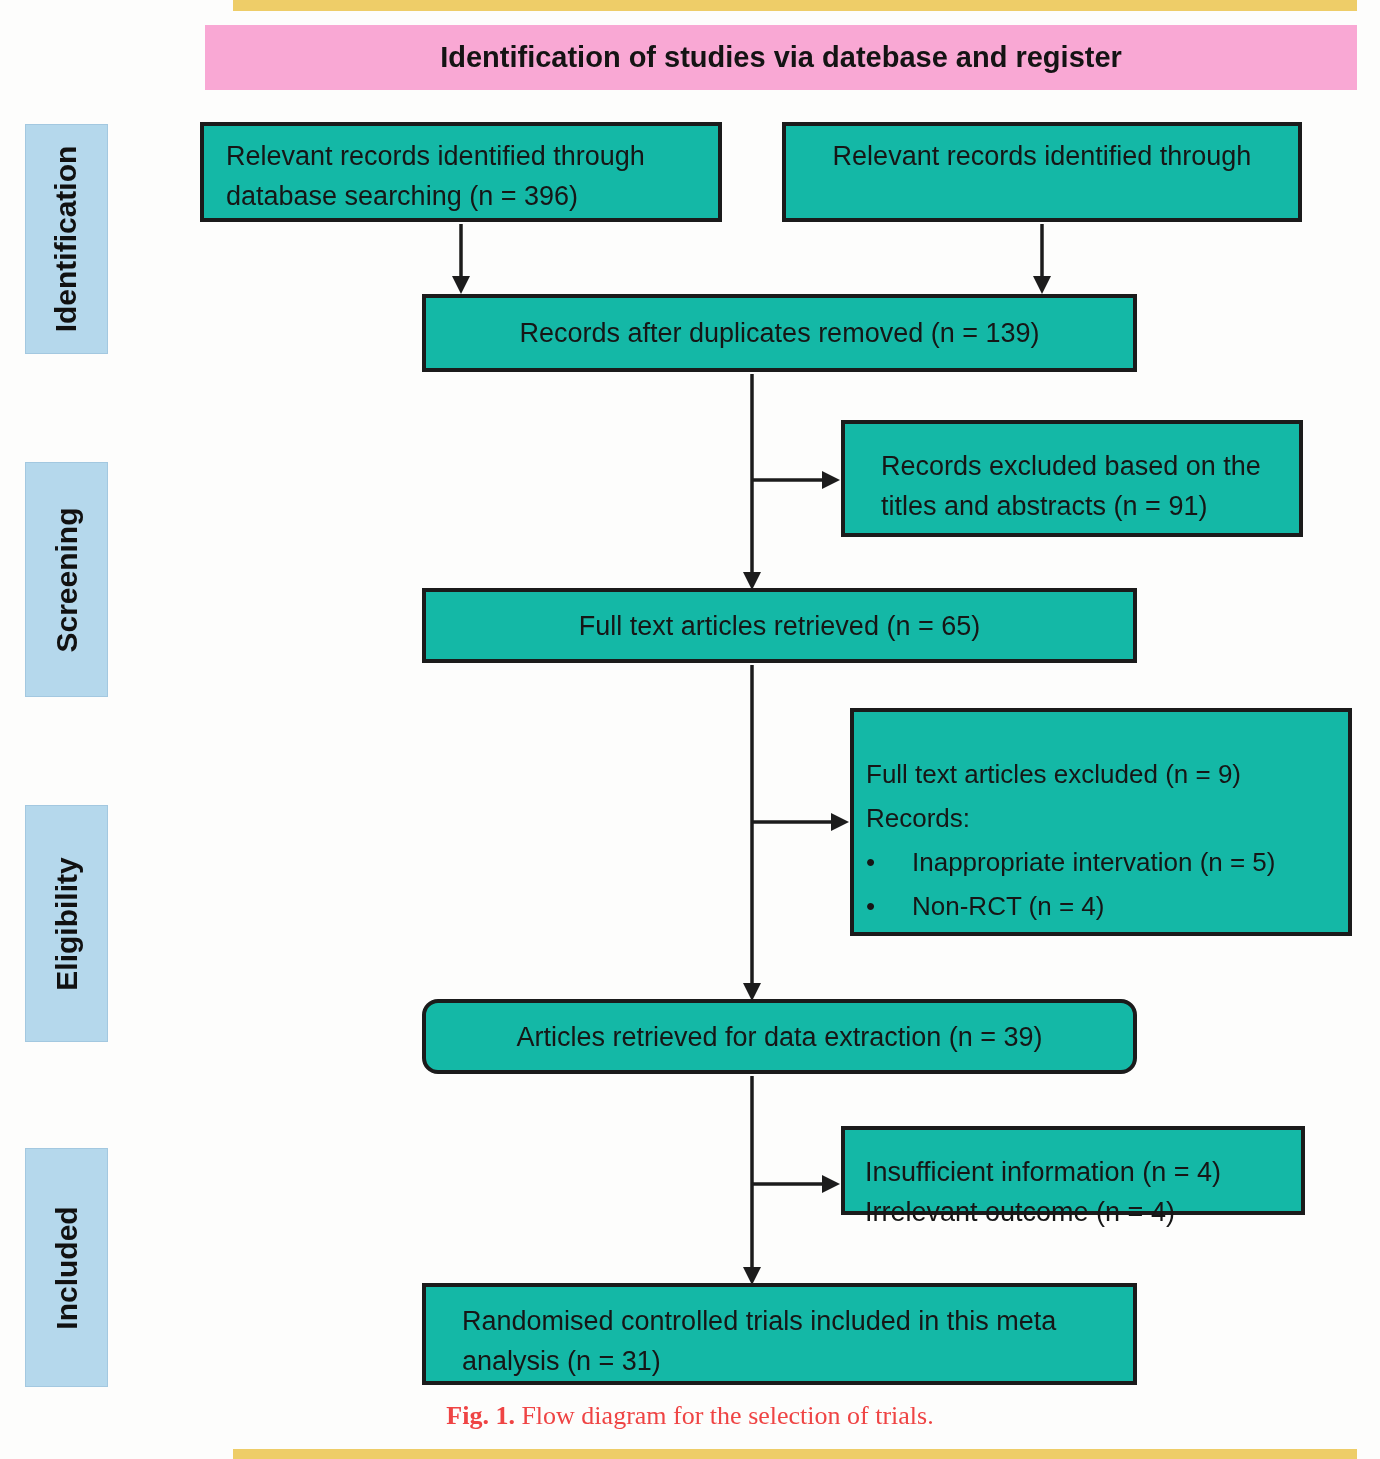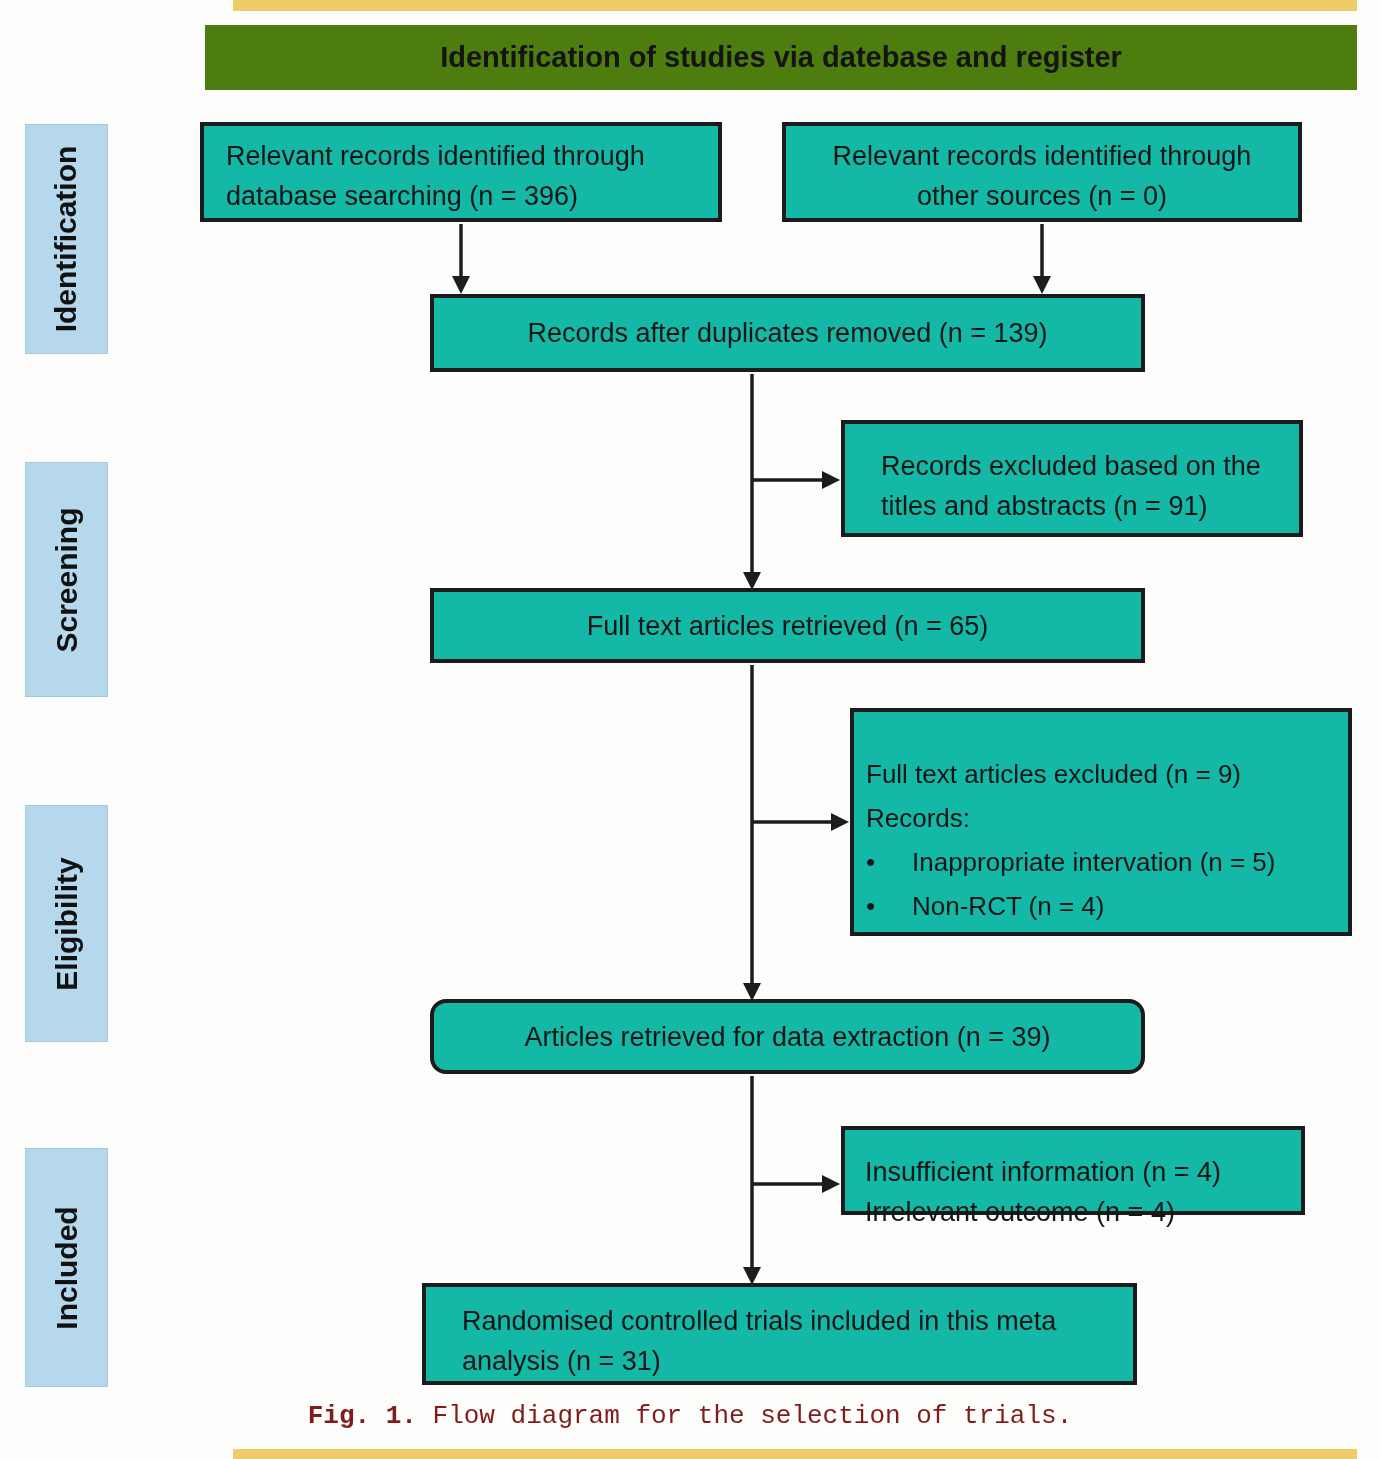--- a/index.html
+++ b/index.html
@@ -12,7 +12,7 @@
   #strip-bottom{top:1449px;height:10px;}
   .banner{
     position:absolute;left:205px;top:25px;width:1152px;height:65px;
-    background:#4d7c0f;display:flex;align-items:center;justify-content:center;
+    background:#f9a8d4;display:flex;align-items:center;justify-content:center;
     font-weight:bold;font-size:29px;color:#141414;
   }
   .vbar{

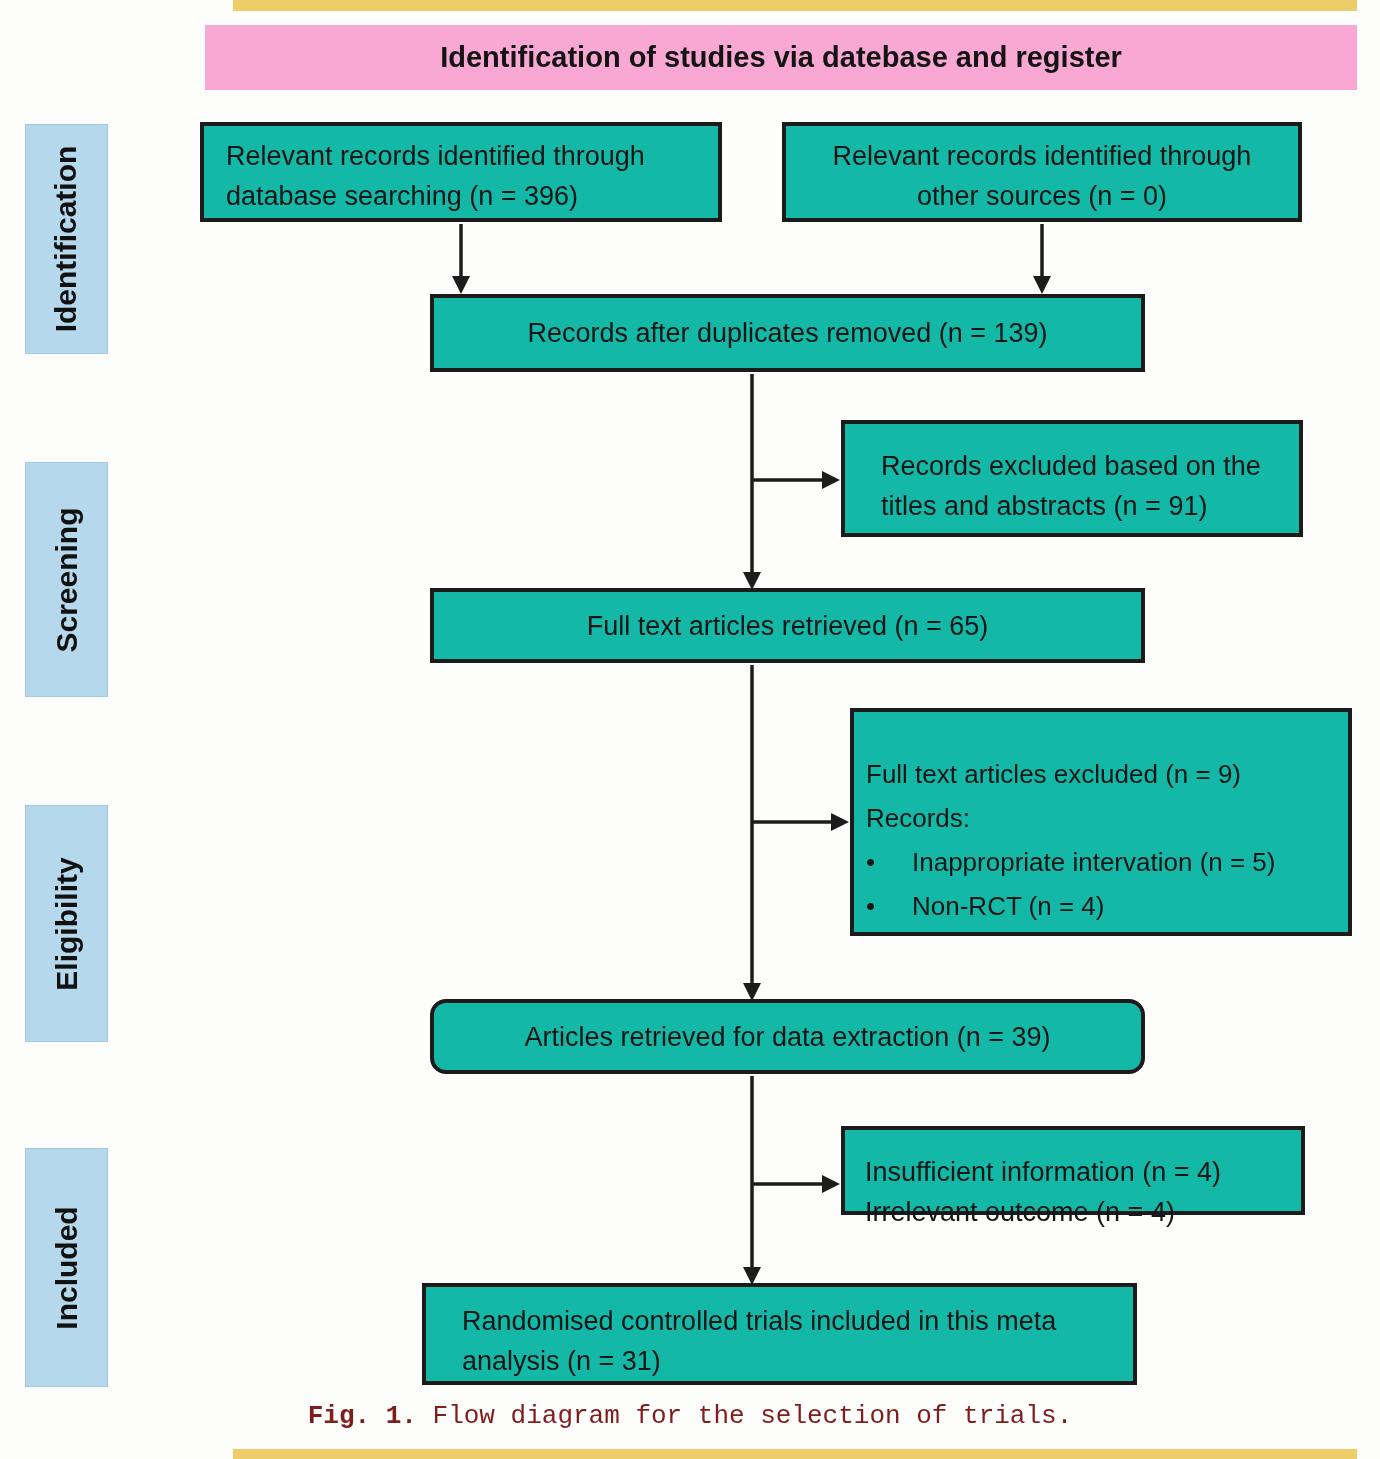--- a/index.html
+++ b/index.html
@@ -106,7 +106,6 @@
 
   <div id="box-other-sources" class="fbox">
     <div class="ln">Relevant records identified through</div>
-    <div class="ln">other sources (n = 0)</div>
   </div>
 
   <div id="box-duplicates" class="fbox center1">

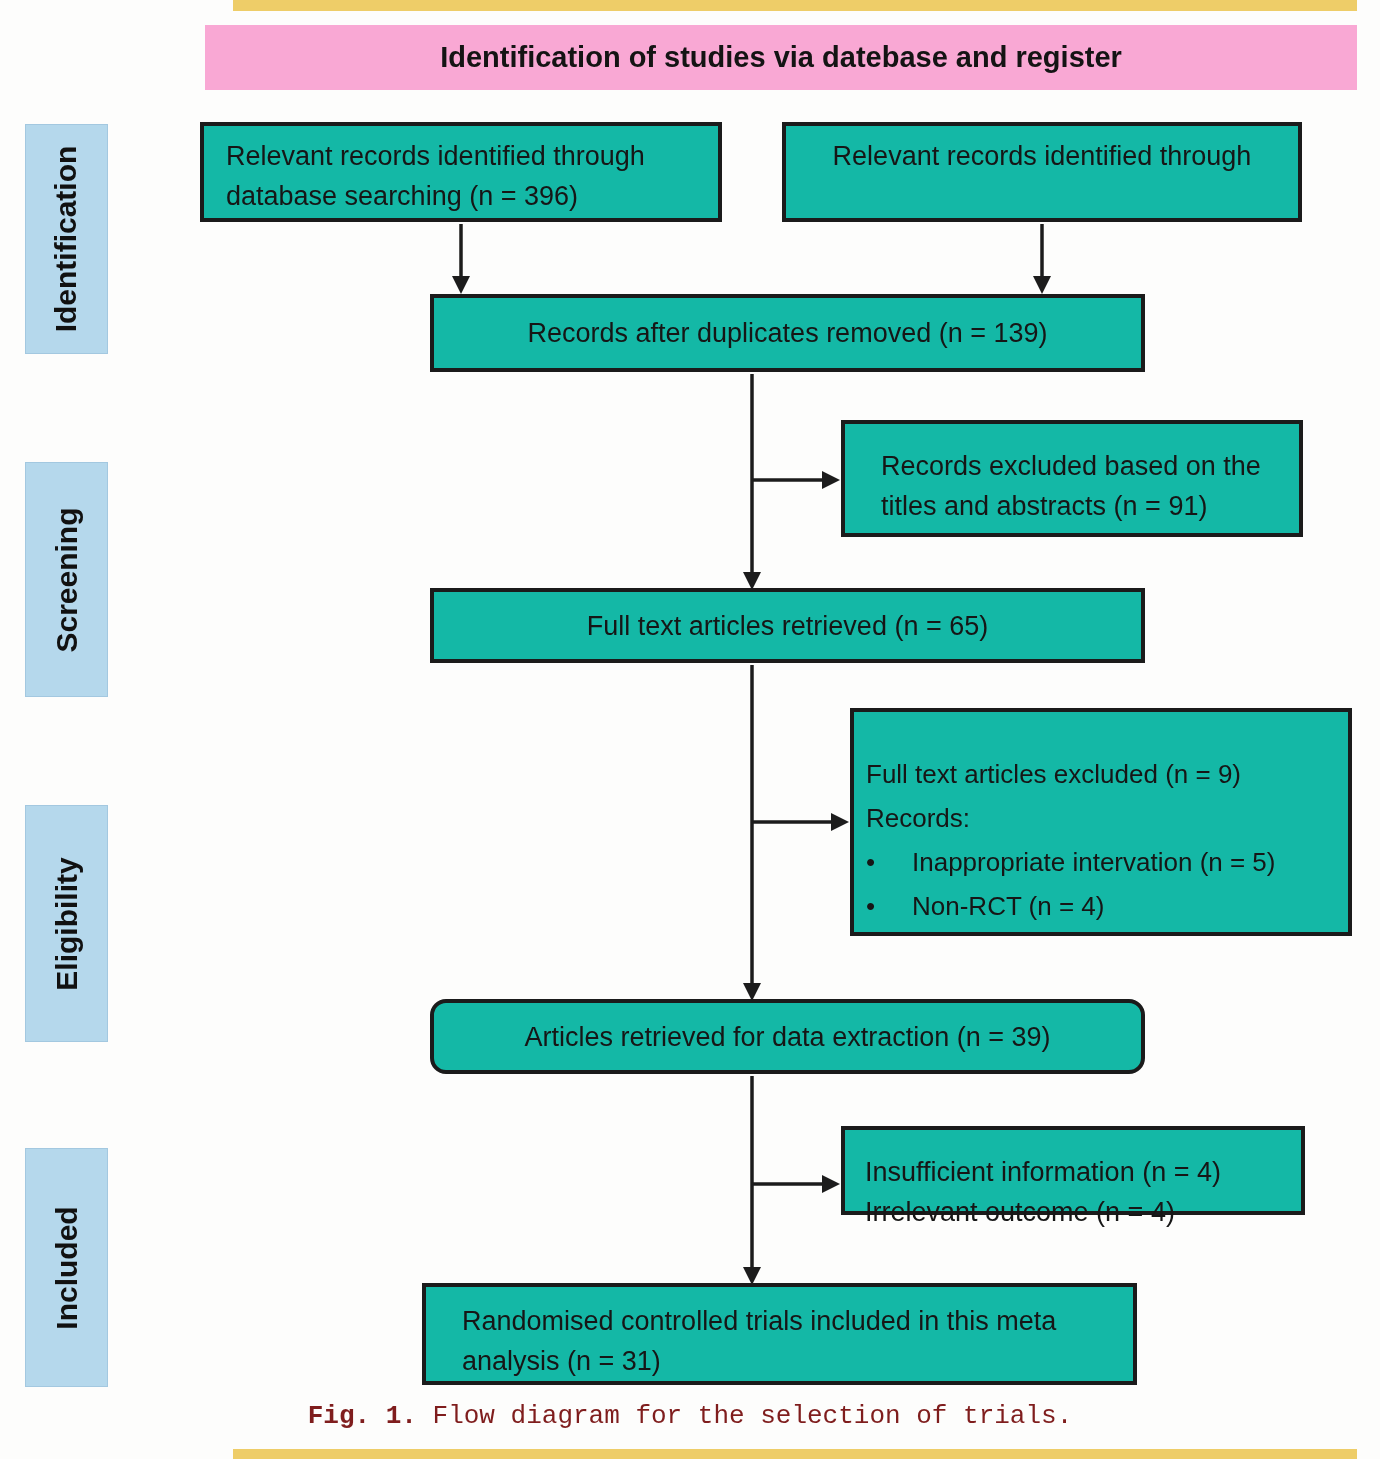--- a/index.html
+++ b/index.html
@@ -31,7 +31,7 @@
     font-size:27px;line-height:40px;box-sizing:border-box;
   }
   .fbox .ln{white-space:nowrap;}
-  .center1{display:flex;align-items:center;justify-content:center;text-align:center;margin-left:8px;}
+  .center1{display:flex;align-items:center;justify-content:center;text-align:center;}
   #box-db-search{left:200px;top:122px;width:522px;height:100px;padding:10px 8px 0 22px;}
   #box-other-sources{left:782px;top:122px;width:520px;height:100px;padding:10px 0 0 0;text-align:center;}
   #box-duplicates{left:422px;top:294px;width:715px;height:78px;}

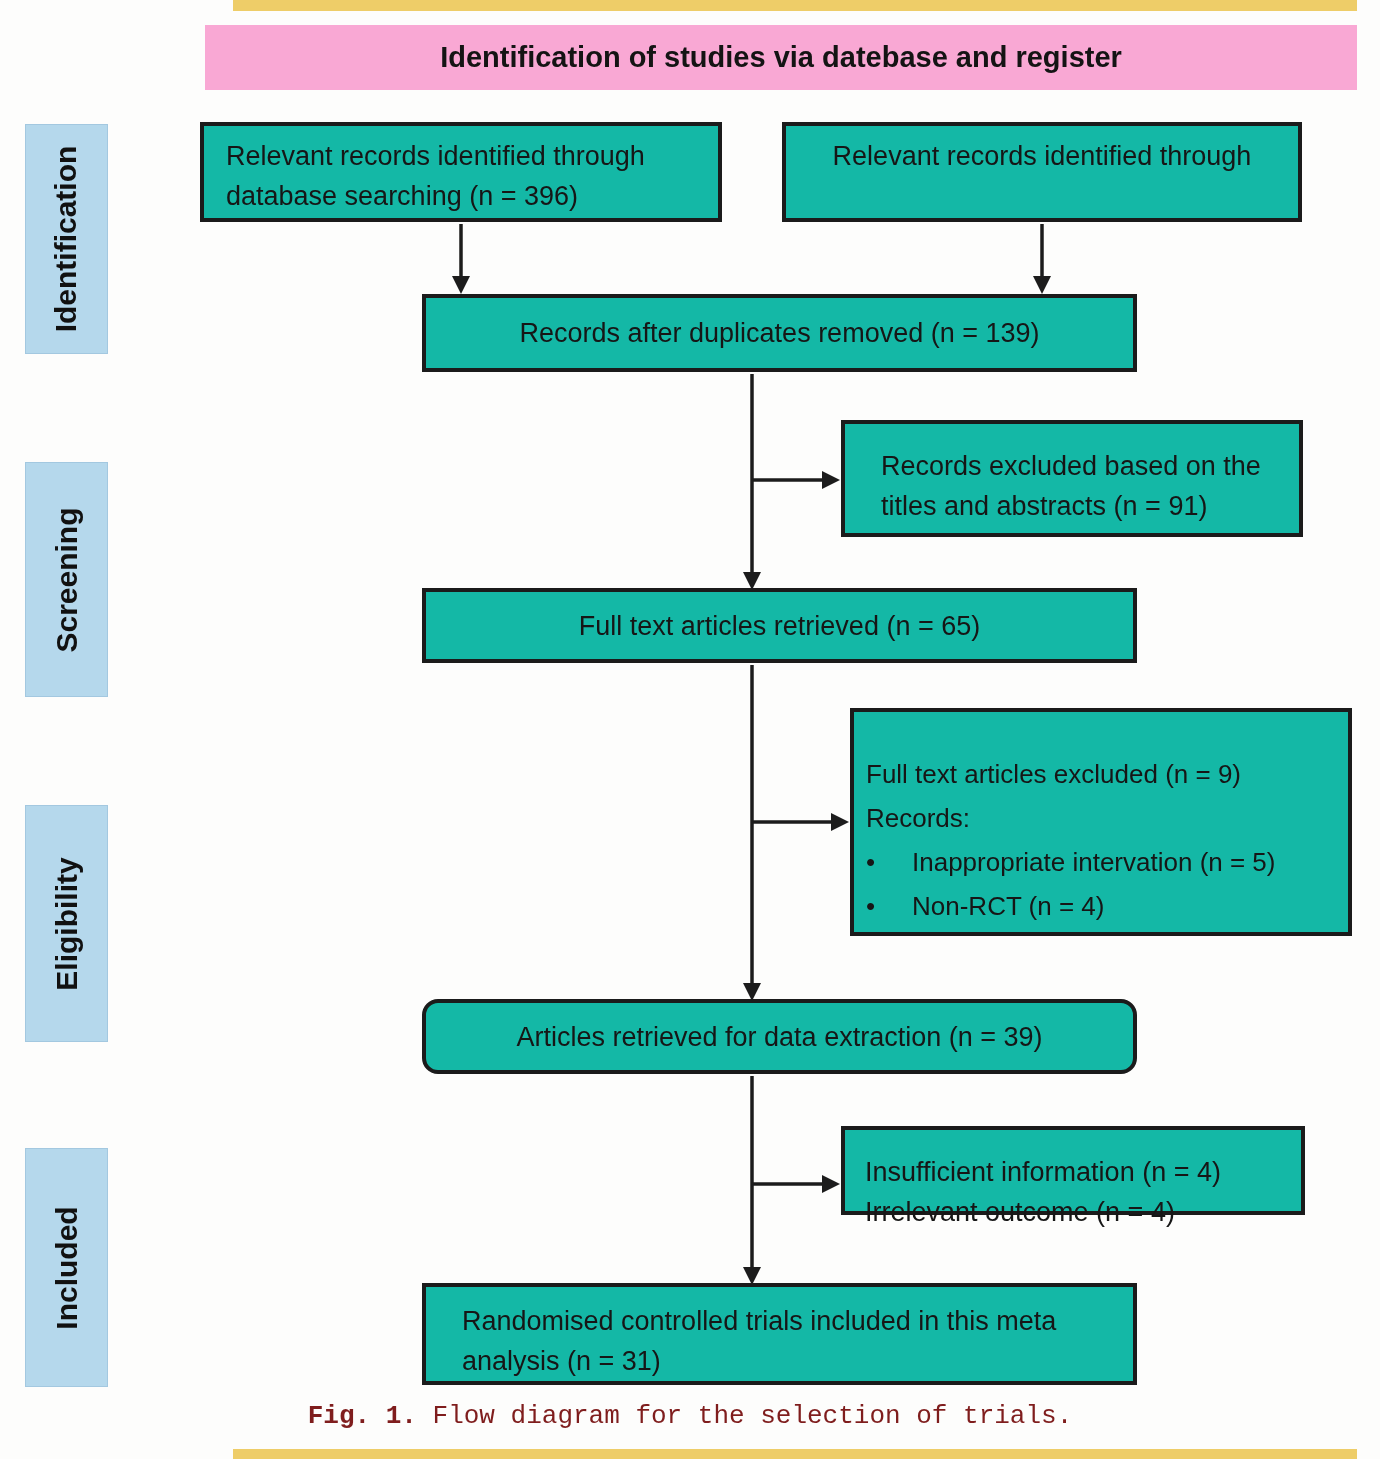--- a/index.html
+++ b/index.html
@@ -46,7 +46,7 @@
   #arrows{position:absolute;left:0;top:0;}
   #caption{
     position:absolute;left:0;top:1401px;width:1380px;text-align:center;
-    font-family:Liberation Mono, monospace;font-size:26px;color:#7f1d1d;
+    font-family:Liberation Serif, serif;font-size:26px;color:#ef4444;
   }
   #caption .cap-label{font-weight:bold;}
 </style>

